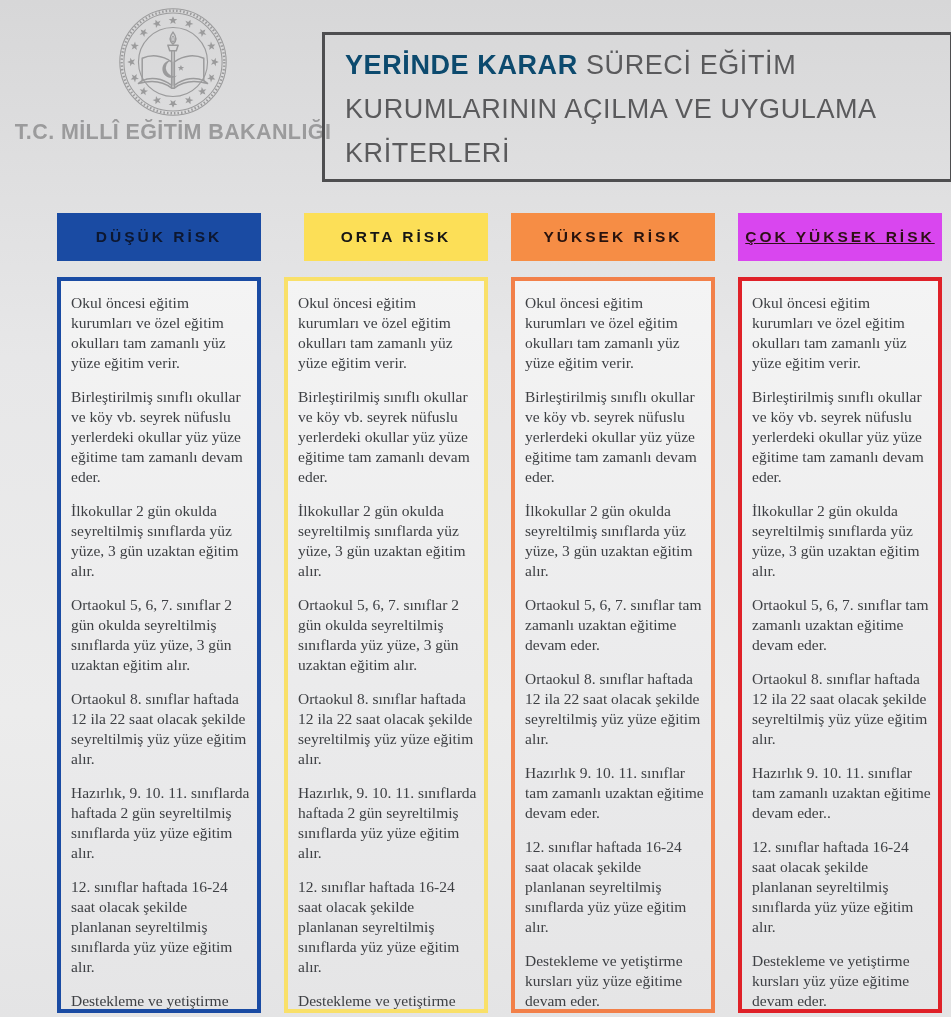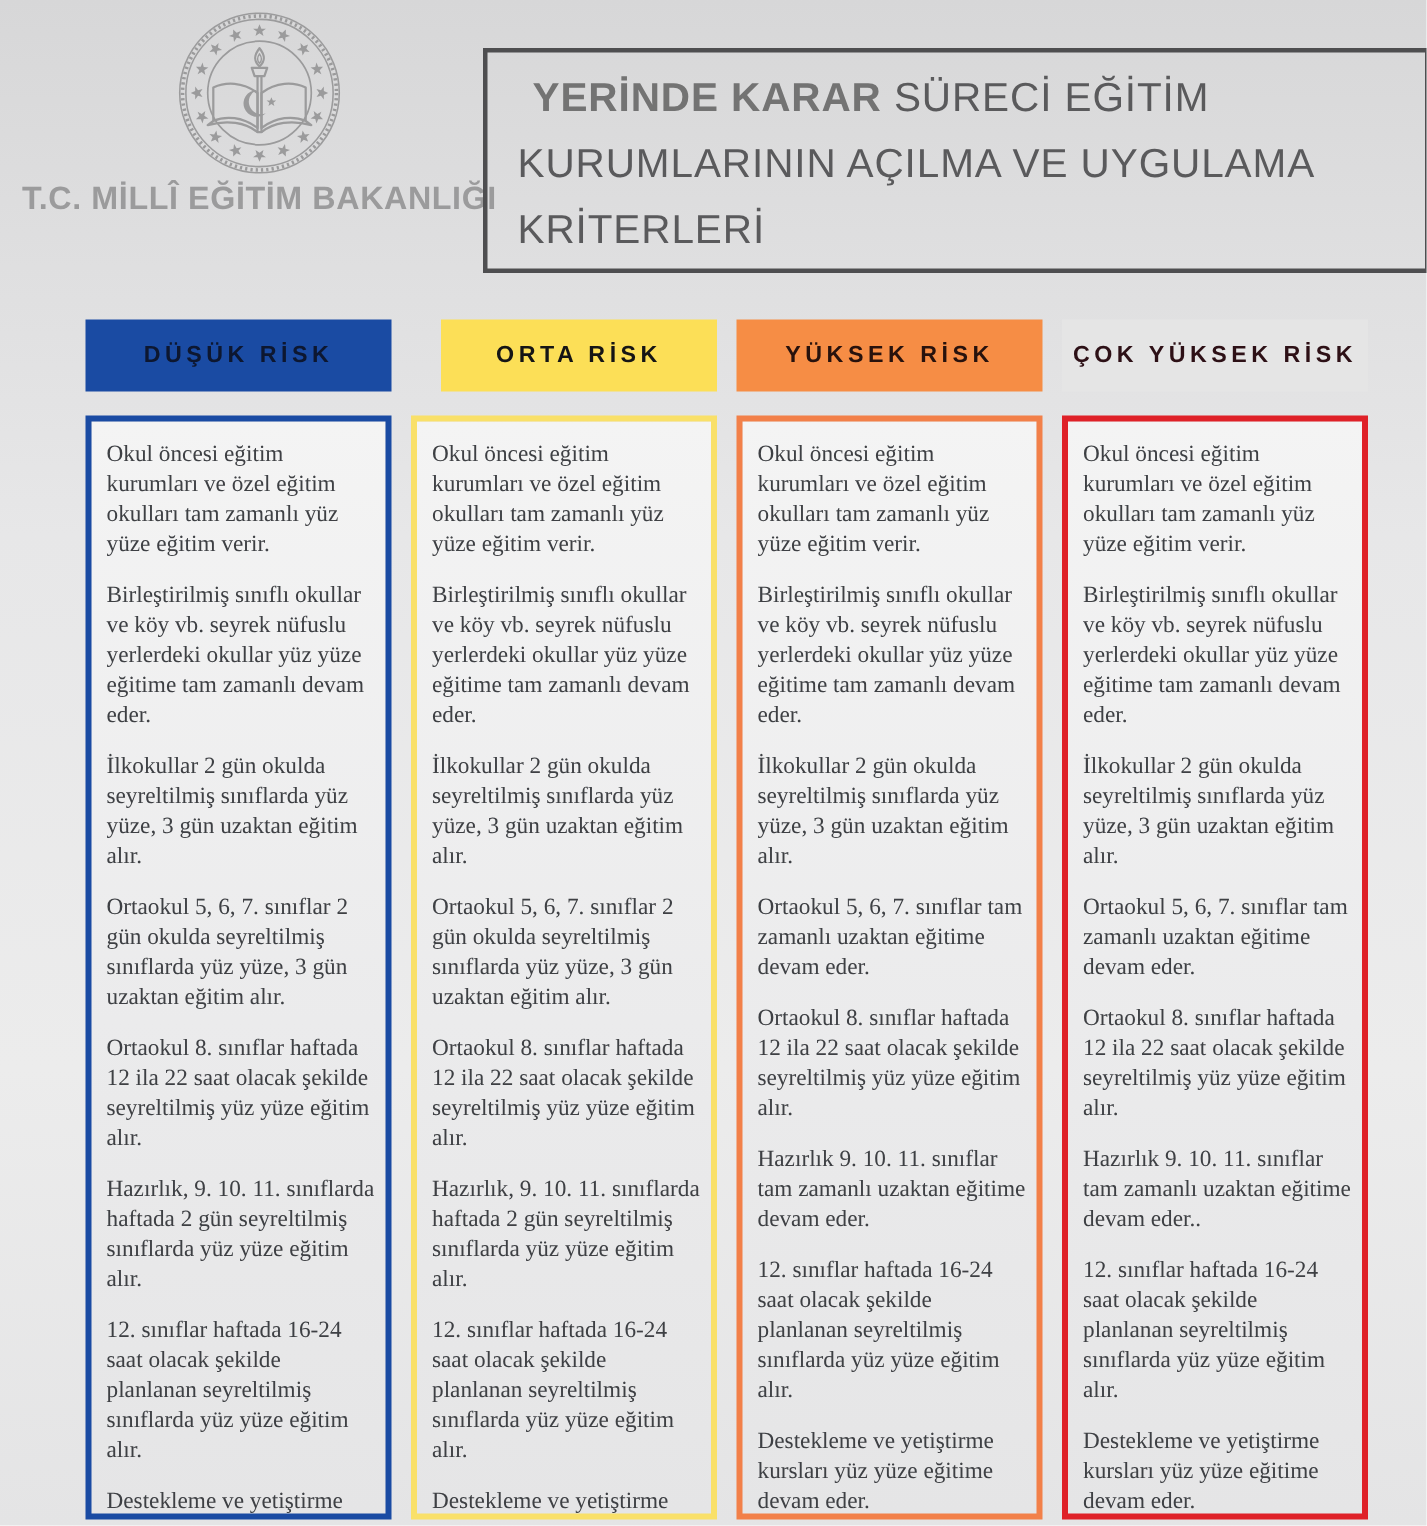--- a/index.html
+++ b/index.html
@@ -25,7 +25,7 @@
     box-sizing:content-box;
     font-size:27px;line-height:44px;letter-spacing:.6px;color:#5a5a5c;
   }
-  .title-box b{color:#737373;margin-left:10px;}
+  .title-box b{color:#0c4a6e;}
   
   .grid{
     position:absolute;left:57px;top:213px;width:761px;

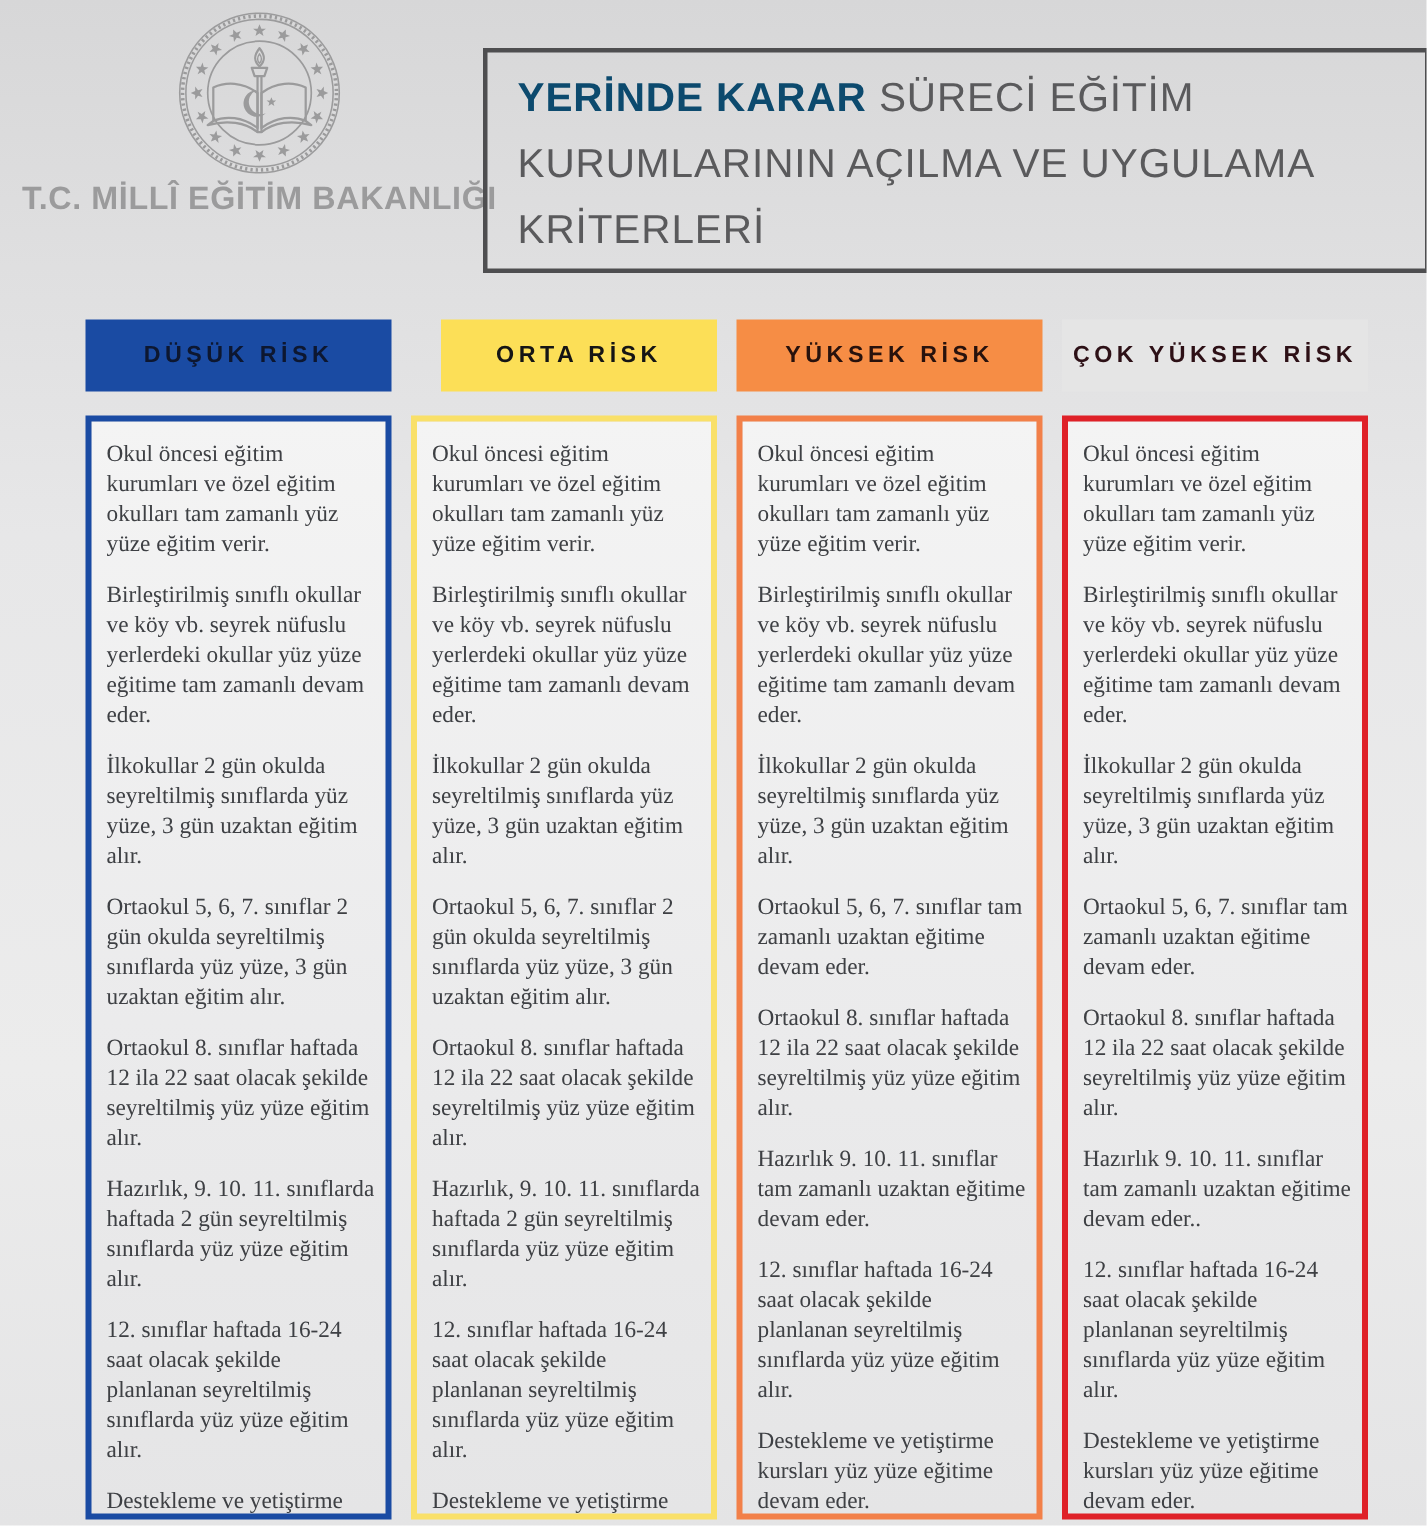--- a/index.html
+++ b/index.html
@@ -29,7 +29,7 @@
   
   .grid{
     position:absolute;left:57px;top:213px;width:761px;
-    display:grid;grid-template-columns:repeat(4,204px);column-gap:13px;
+    display:grid;grid-template-columns:repeat(4,204px);column-gap:23px;
   }
   .risk-column{width:204px;}
   .risk-header{

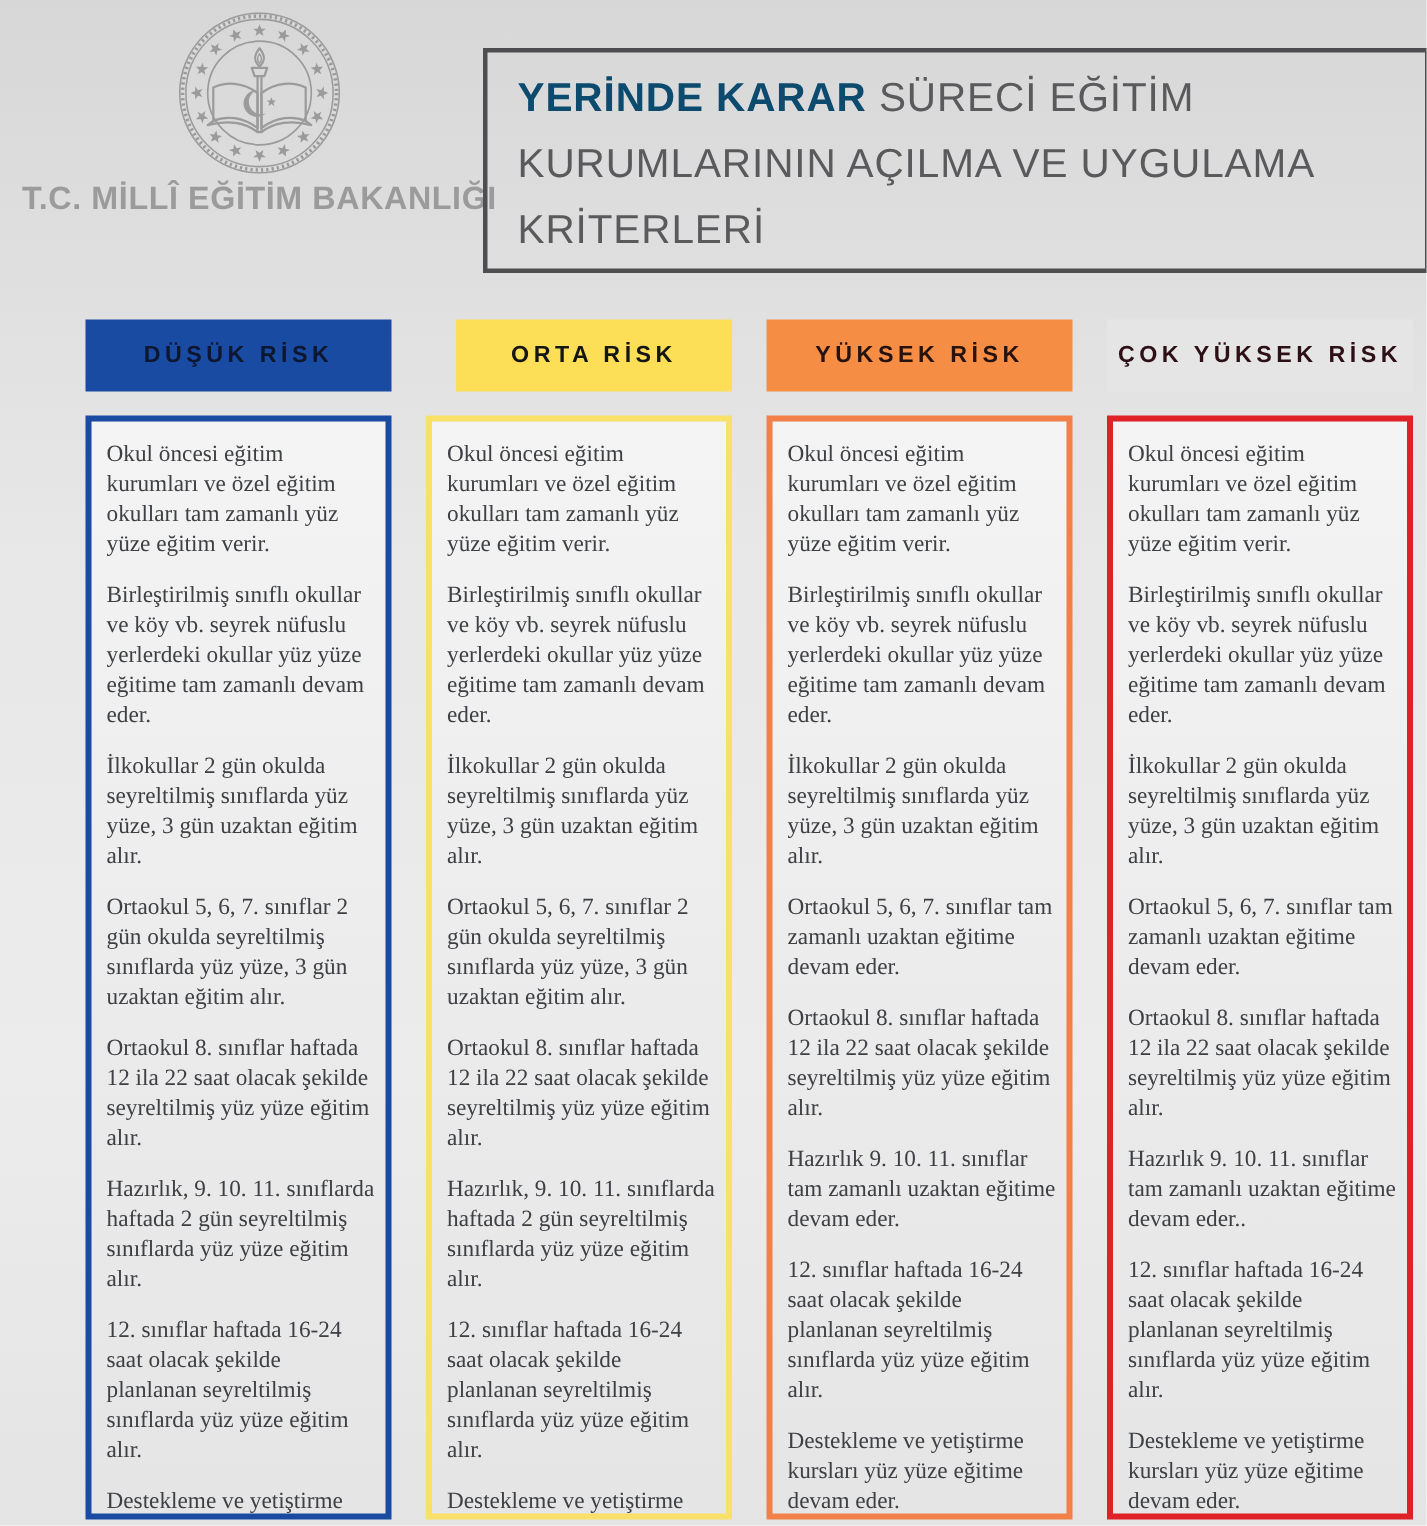--- a/index.html
+++ b/index.html
@@ -146,7 +146,7 @@
   </div>
 
   <div class="risk-column">
-    <div class="risk-header" style="background: #e5e5e5; color: rgb(45, 16, 22);">ÇOK YÜKSEK RİSK</div>
+    <div class="risk-header" style="background: #d946ef; color: rgb(45, 16, 22); text-decoration: underline;">ÇOK YÜKSEK RİSK</div>
     <div class="risk-body" style="border-color: rgb(223, 33, 40);">
         <p>Okul öncesi eğitim kurumları ve özel eğitim okulları tam zamanlı yüz yüze eğitim verir.</p>
         <p>Birleştirilmiş sınıflı okullar ve köy vb. seyrek nüfuslu yerlerdeki okullar yüz yüze eğitime tam zamanlı devam eder.</p>

